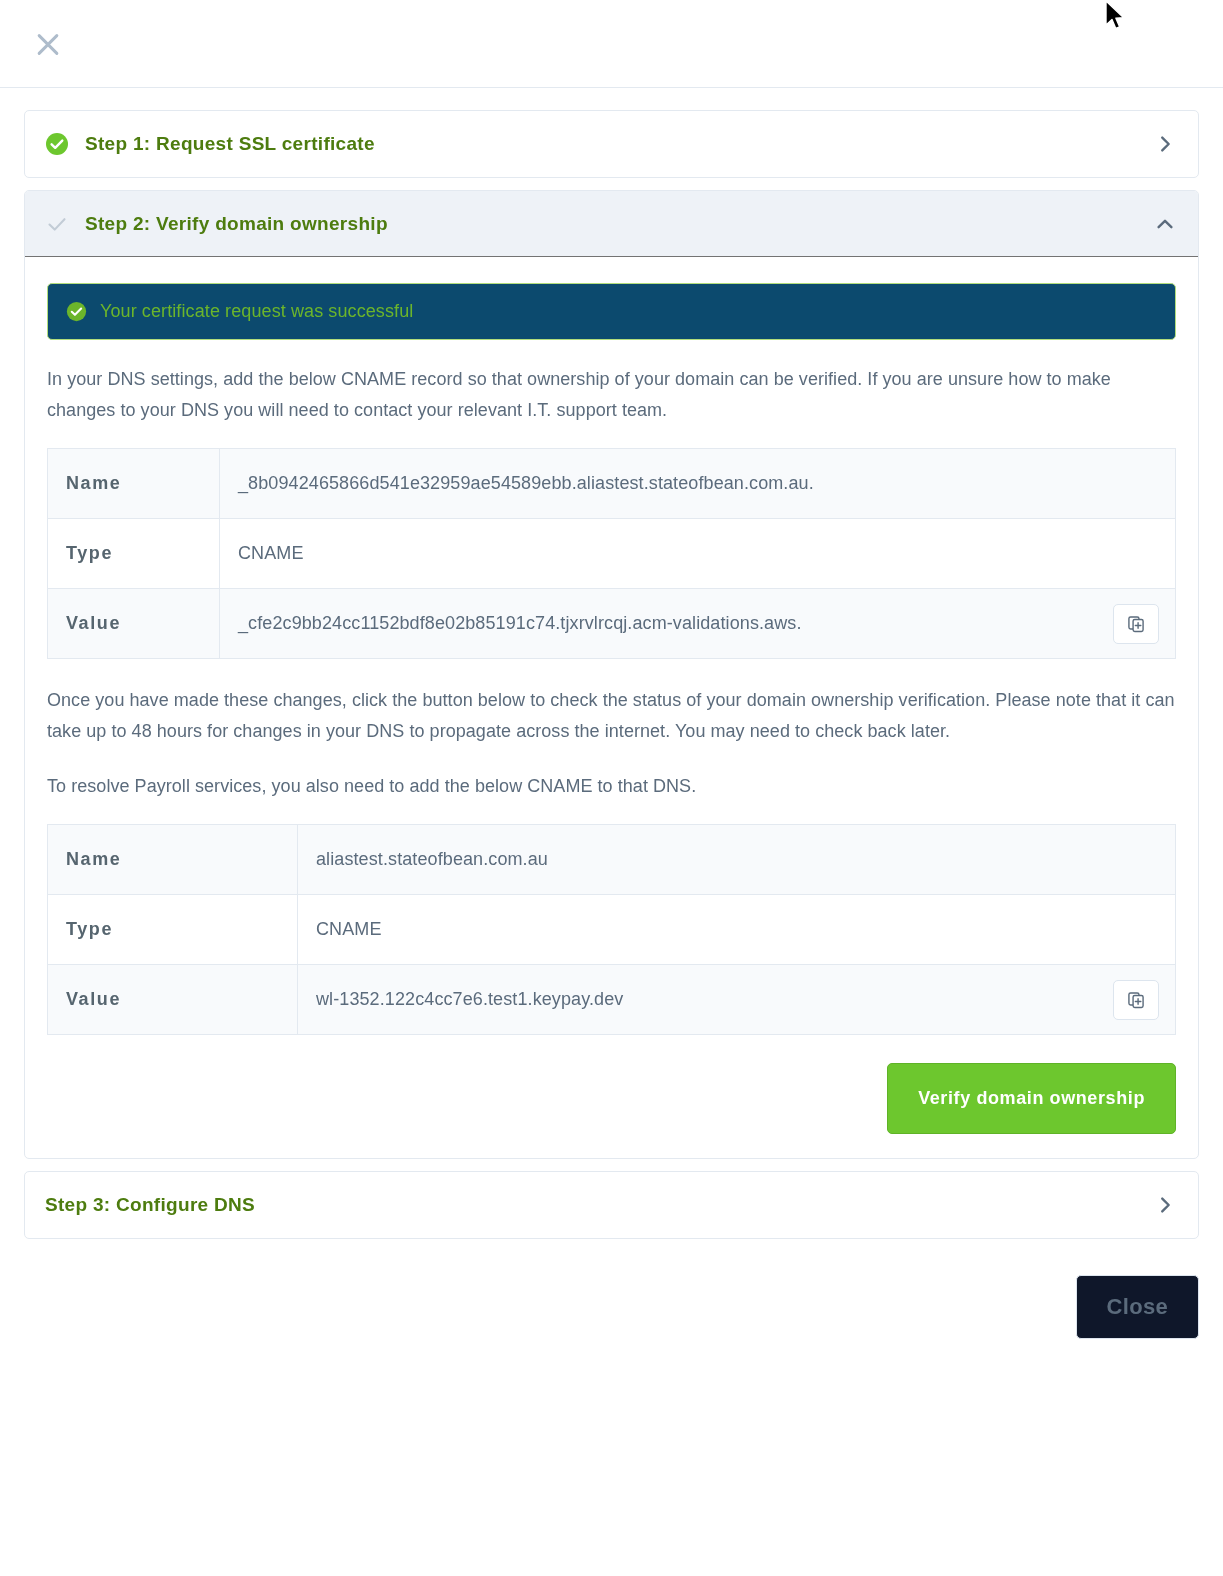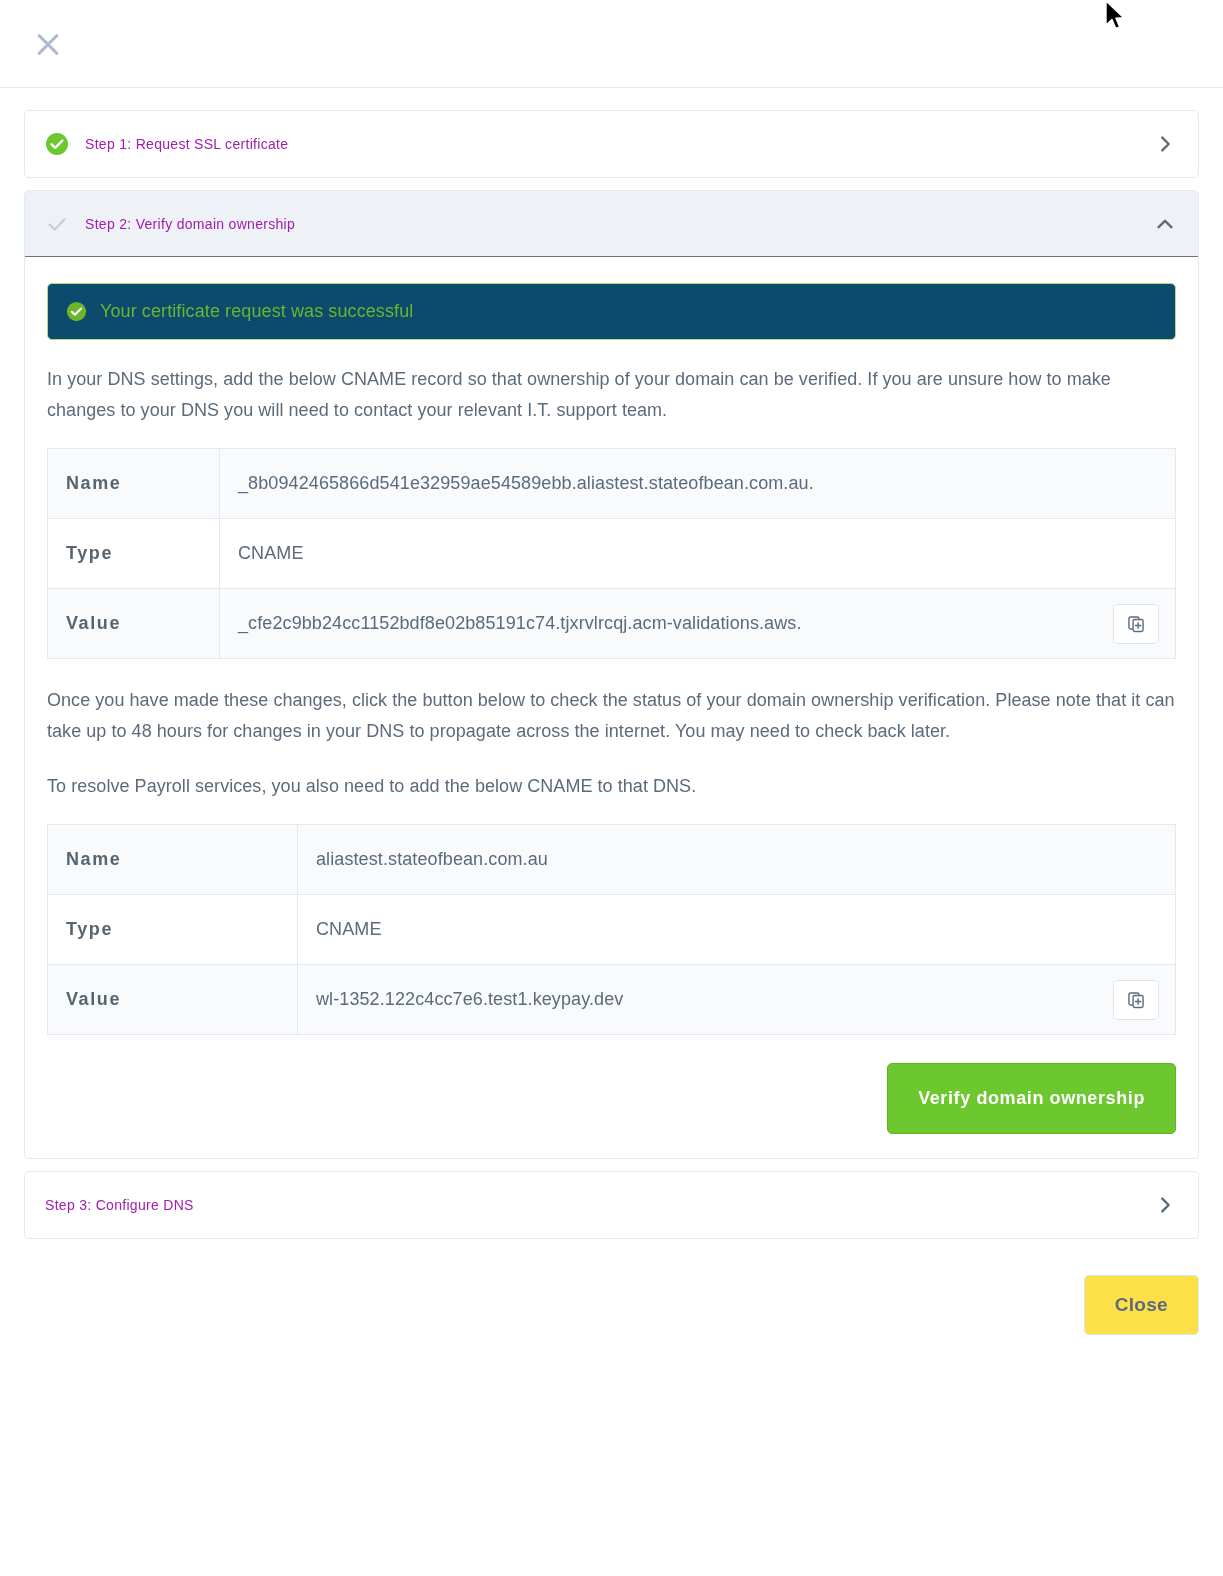--- a/index.html
+++ b/index.html
@@ -82,9 +82,9 @@
     border-radius: 4px 4px 0 0;
   }
   .step-title {
-    font-size: 14px;
-    font-weight: normal;
-    color: #a21caf;
+    font-size: 19px;
+    font-weight: bold;
+    color: #4d7c0f;
     letter-spacing: .3px;
     flex: 1 1 auto;
   }

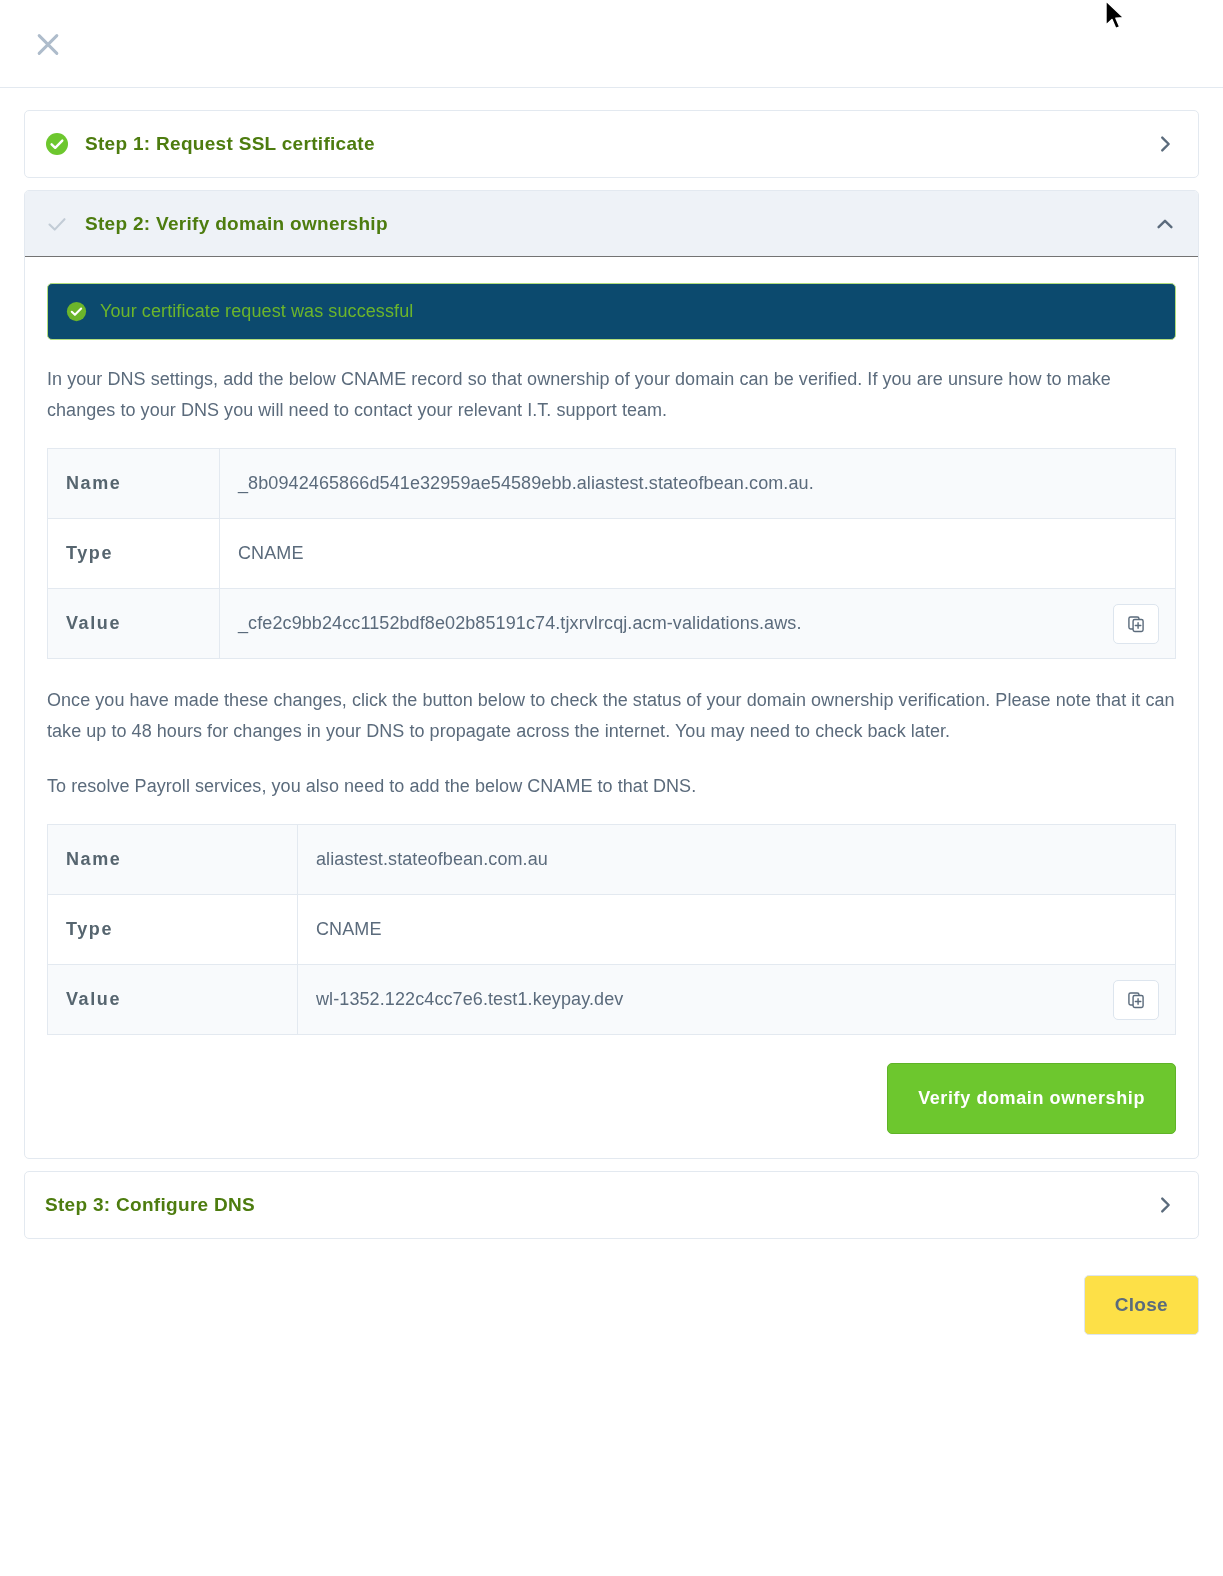--- a/index.html
+++ b/index.html
@@ -213,11 +213,11 @@
     box-sizing: border-box;
   }
   .btn-secondary {
-    background: #fde047;
+    background: #0f172a;
     border: 1px solid #dde5ee;
     border-radius: 5px;
     color: #5b6b7c;
-    font-size: 19px;
+    font-size: 22px;
     font-weight: bold;
     letter-spacing: .3px;
     padding: 18px 30px;

